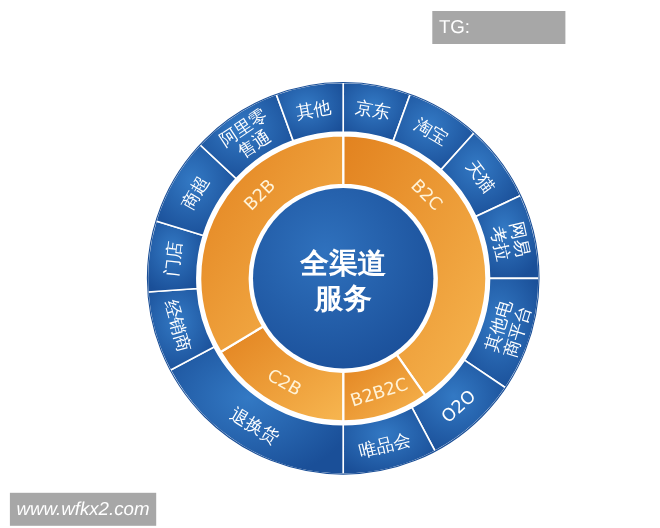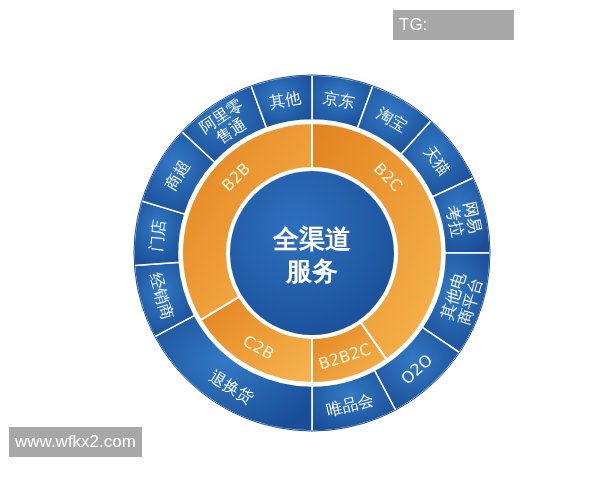--- a/index.html
+++ b/index.html
@@ -7,7 +7,7 @@
   #diagram { position:absolute; left:0; top:0; width:600px; height:480px; }
   .wm { position:absolute; background:#a7a7a7; color:#ffffff; font-family:"Liberation Sans", sans-serif; font-size:17px; line-height:30px; padding:0 6px; }
   #wm-top { left:393px; top:10px; width:109px; height:30px; }
-  #wm-bottom { left:9px; top:427px; height:30px; }
+  #wm-bottom { left:9px; top:448px; height:30px;font-style:italic; }
 </style>
 </head>
 <body>

